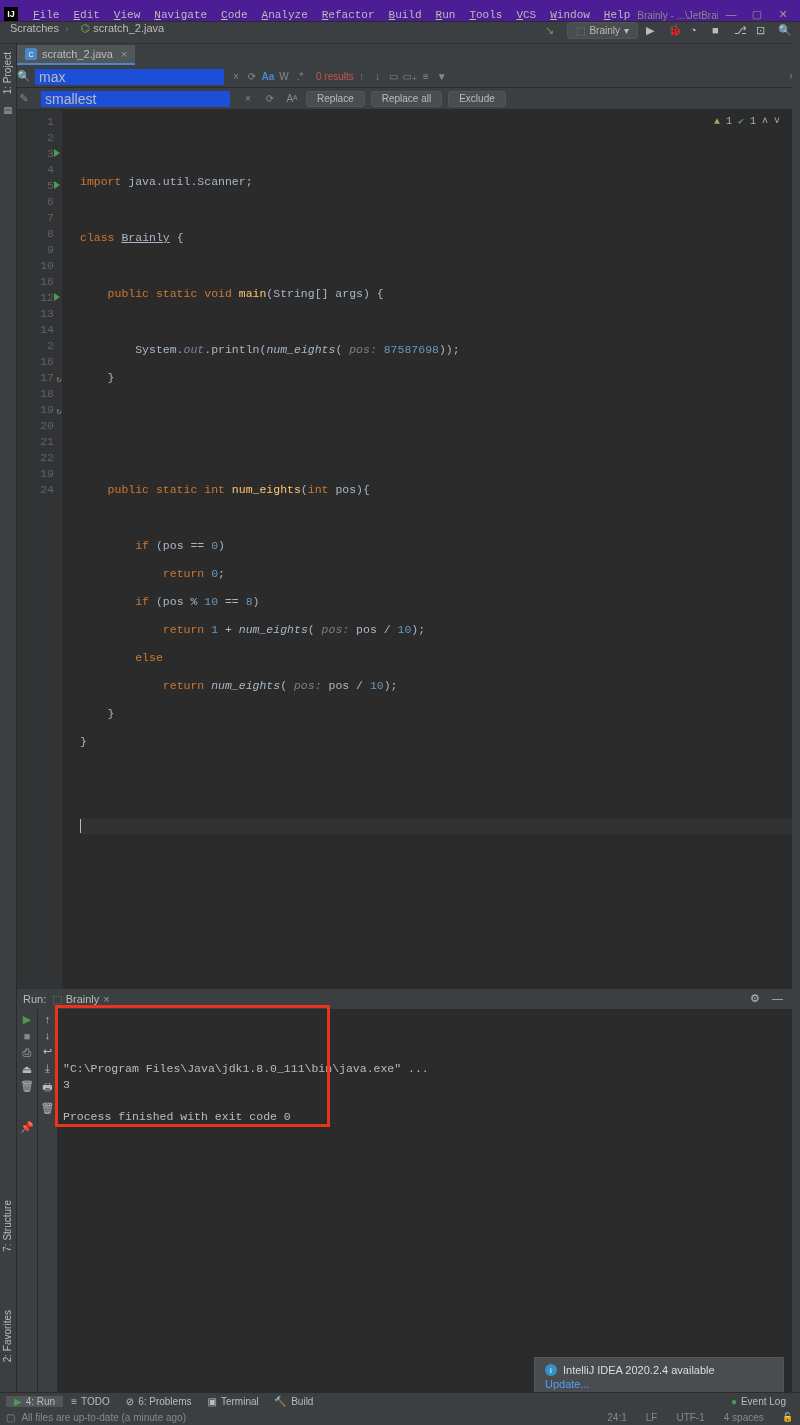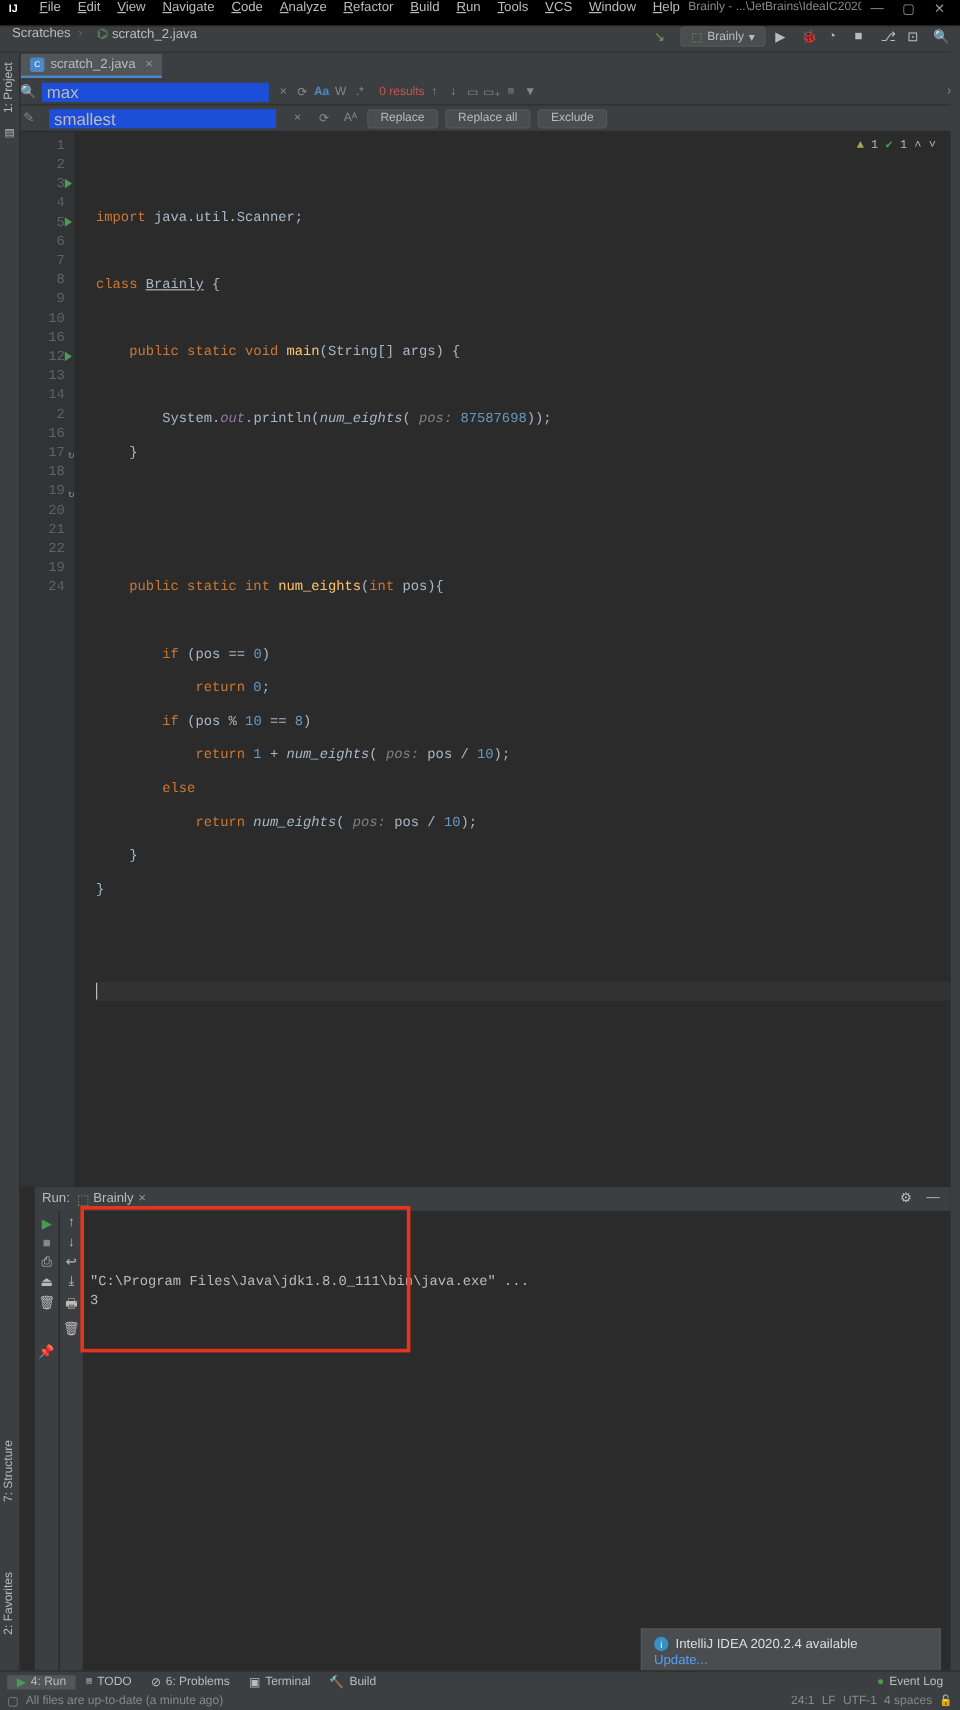--- a/index.html
+++ b/index.html
@@ -4,7 +4,7 @@
 <style>
 * { margin:0; padding:0; box-sizing:border-box; }
 body { font-family:"Segoe UI",Arial,sans-serif; font-size:11px; color:#bbb; background:#2b2b2b; width:800px; height:1425px; overflow:hidden; position:relative; }
-.menubar { display:flex; align-items:flex-start; background:#000000; height:22px; padding:0 4px; border-bottom:1px solid #2b2b2b; }
+.menubar { display:flex; align-items:flex-end; background:#4c1d95; height:22px; padding:0 4px; border-bottom:1px solid #2b2b2b; }
 .app-icon { width:14px; height:14px; background:#000; display:flex; align-items:center; justify-content:center; color:#fff; font-weight:bold; font-size:9px; margin-right:8px; }
 .menu-item { padding:0 7px; cursor:pointer; color:#bbb; }
 .menu-item u { text-decoration:underline; }

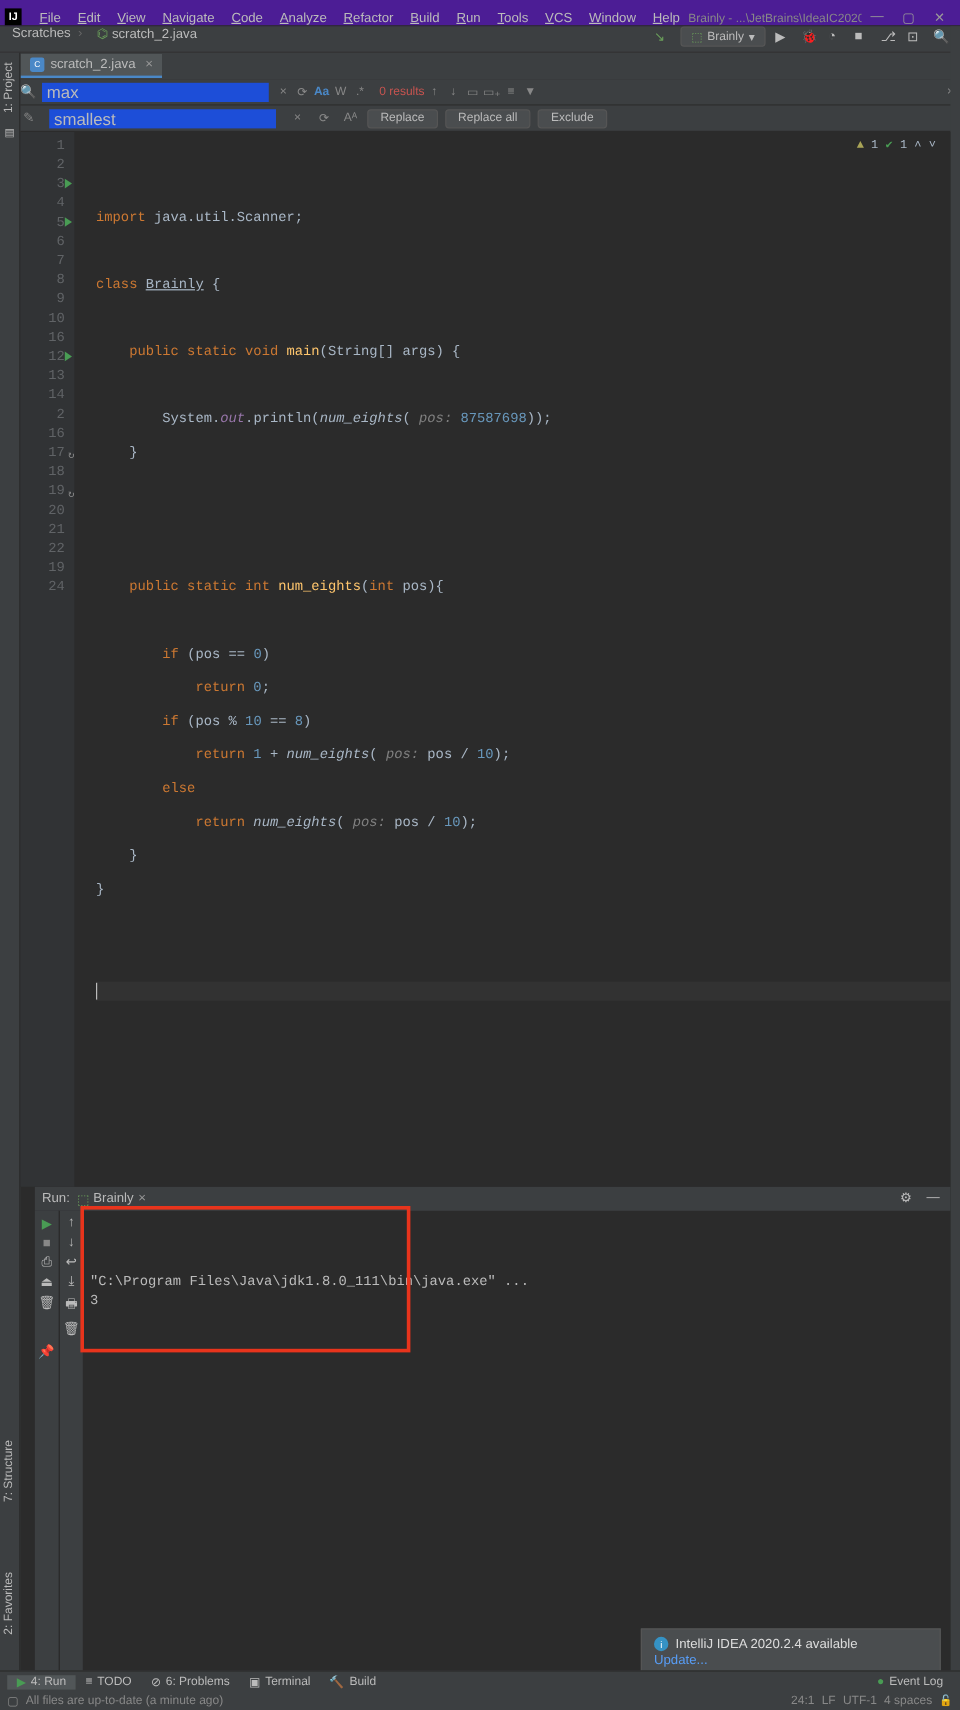--- a/index.html
+++ b/index.html
@@ -6,7 +6,7 @@
 body { font-family:"Segoe UI",Arial,sans-serif; font-size:11px; color:#bbb; background:#2b2b2b; width:800px; height:1425px; overflow:hidden; position:relative; }
 .menubar { display:flex; align-items:flex-end; background:#4c1d95; height:22px; padding:0 4px; border-bottom:1px solid #2b2b2b; }
 .app-icon { width:14px; height:14px; background:#000; display:flex; align-items:center; justify-content:center; color:#fff; font-weight:bold; font-size:9px; margin-right:8px; }
-.menu-item { padding:0 7px; cursor:pointer; color:#bbb; }
+.menu-item { padding:0 7px; cursor:pointer; color:#bbb;font-family:Liberation Mono, monospace; }
 .menu-item u { text-decoration:underline; }
 .title-text { flex:1; text-align:center; color:#888; font-size:10px; overflow:hidden; white-space:nowrap; }
 .window-controls { display:flex; gap:12px; padding:0 6px; }

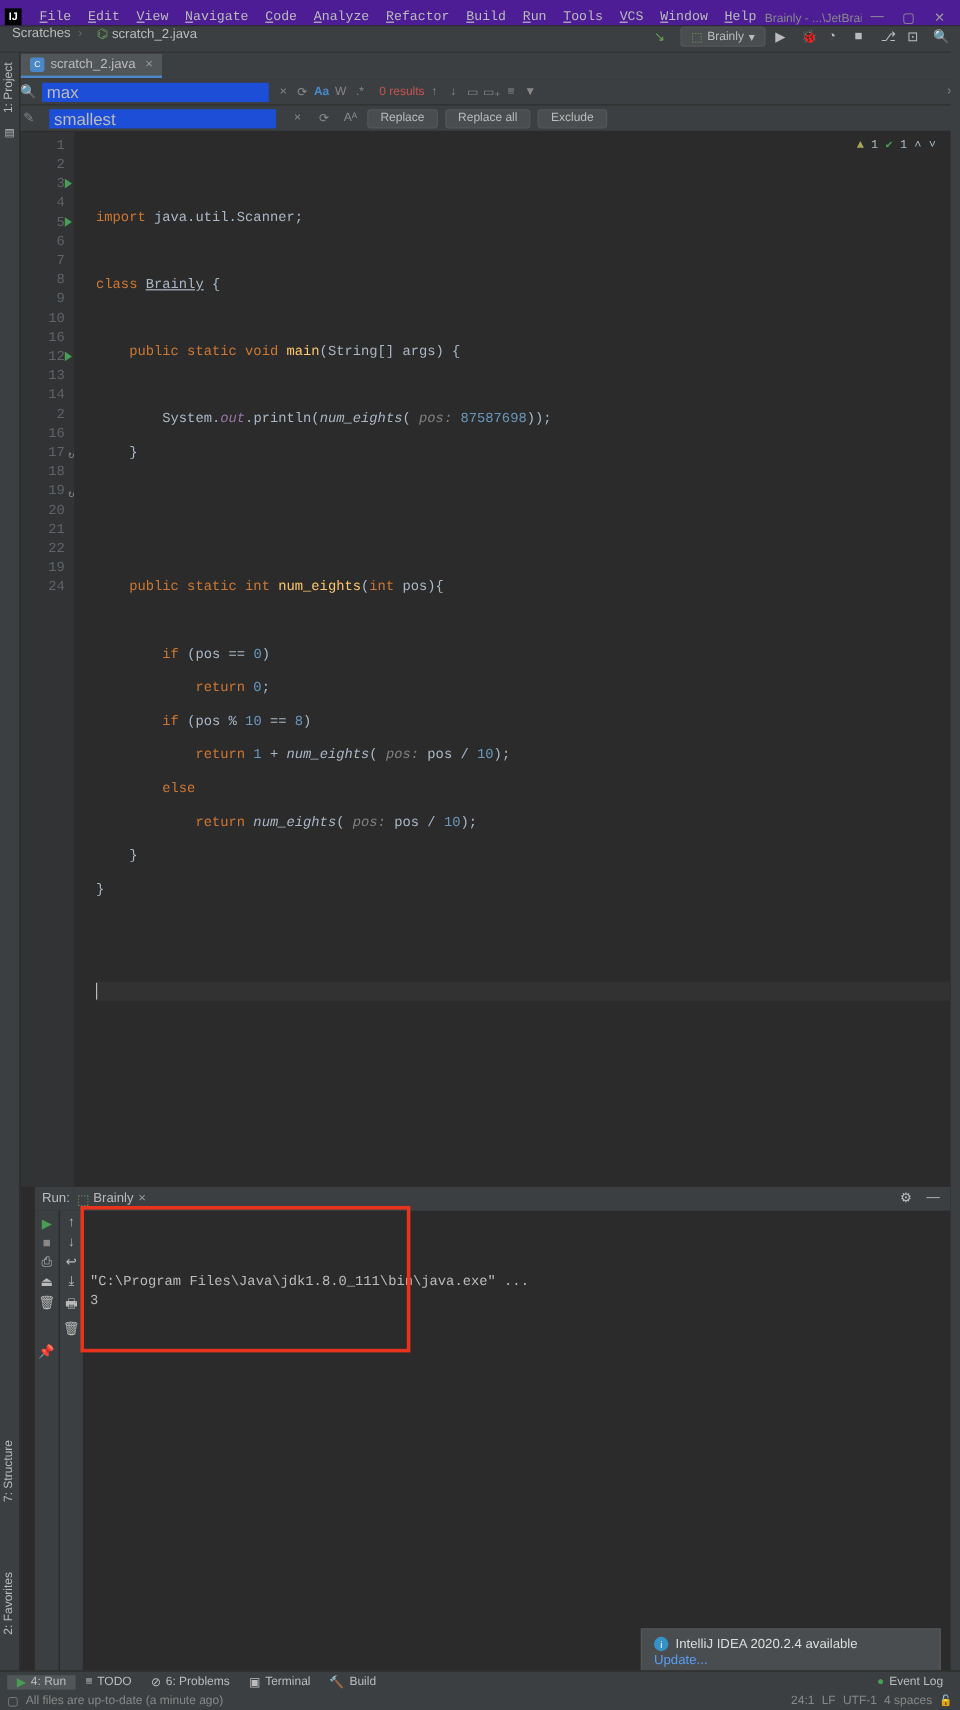--- a/index.html
+++ b/index.html
@@ -56,7 +56,7 @@
 .insp { position:absolute; top:4px; right:12px; display:flex; gap:6px; font-size:10px; align-items:center; }
 .warn-badge { color:#a9a457; }
 .ok-badge { color:#499c54; }
-.run-panel { position:absolute; left:17px; right:8px; top:989px; height:410px; background:#2b2b2b;margin-left:12px; }
+.run-panel { position:absolute; left:17px; right:8px; top:989px; height:410px; background:#2b2b2b; }
 .run-header { display:flex; align-items:center; background:#3c3f41; height:20px; padding:0 6px; font-size:11px; }
 .run-title { color:#bbb; }
 .run-hdr-right { margin-left:auto; display:flex; gap:8px; }

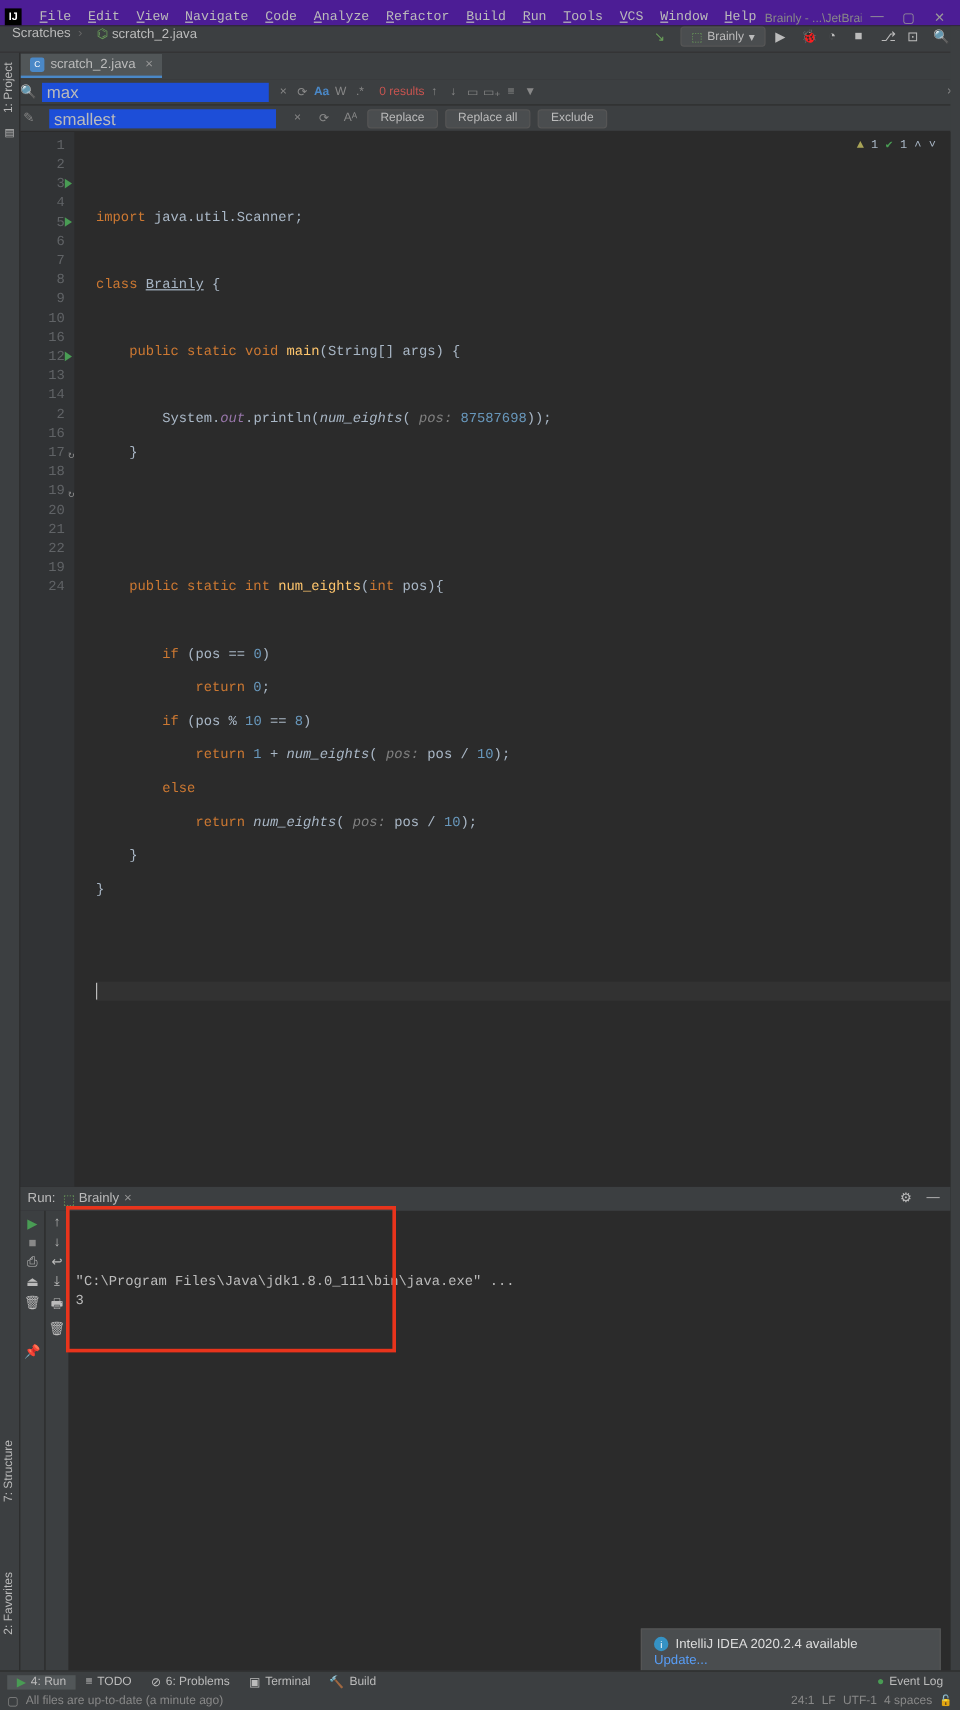--- a/index.html
+++ b/index.html
@@ -242,7 +242,7 @@
     </div>
     <div class="run-console" id="console-out">
       <div class="red-box" style="left:-2px;top:-4px;width:275px;height:122px;"></div>
-    <div>"C:\Program Files\Java\jdk1.8.0_111\bin\java.exe" ...</div><div>3</div><div>&nbsp;</div></div>
+    <div>"C:\Program Files\Java\jdk1.8.0_111\bin\java.exe" ...</div><div>3</div><div>&nbsp;</div><div>Process finished with exit code 0</div></div>
   </div>
 </div>
 

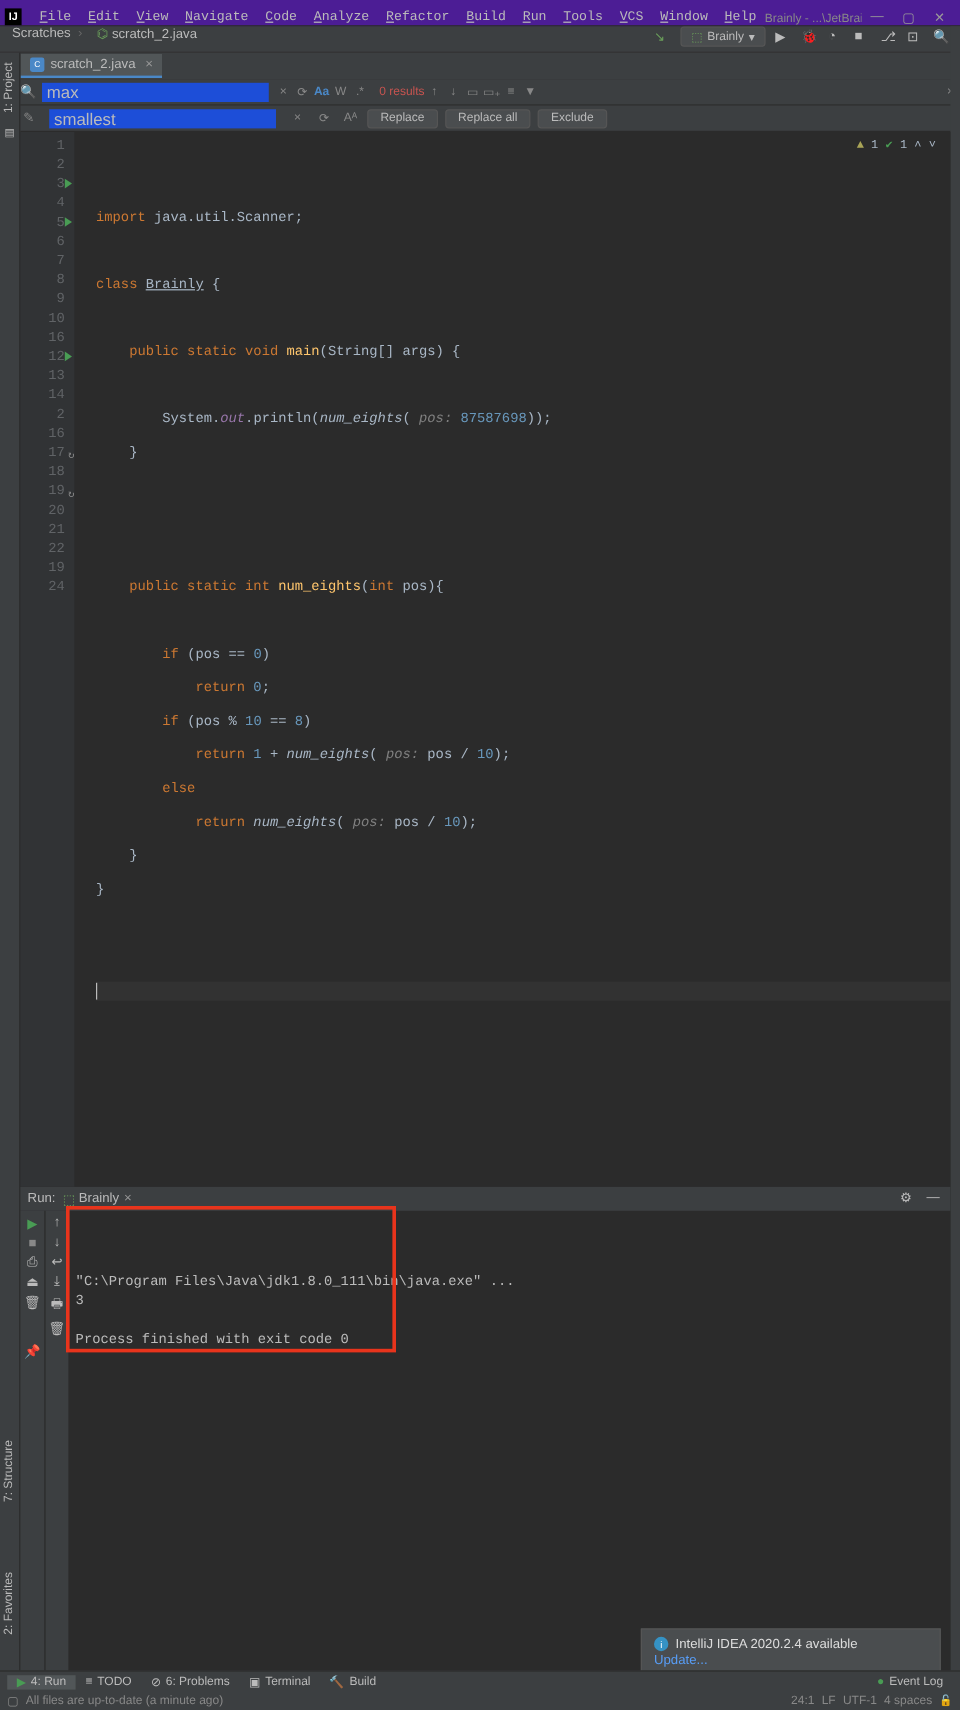--- a/index.html
+++ b/index.html
@@ -73,7 +73,7 @@
 .btab { display:flex; align-items:center; gap:4px; padding:0 8px; cursor:pointer; color:#bbb; }
 .btab.active { background:#515658; }
 .status-bar { position:absolute; left:0; right:0; bottom:0; height:15px; background:#3c3f41; display:flex; align-items:center; font-size:10px; padding:0 6px; color:#888; }
-.status-right { margin-left:auto; display:flex; gap:6px; }
+.status-right { margin-left:auto; display:flex; gap:19px; }
 .lock-icon { font-size:9px; }
 </style>
 </head>

